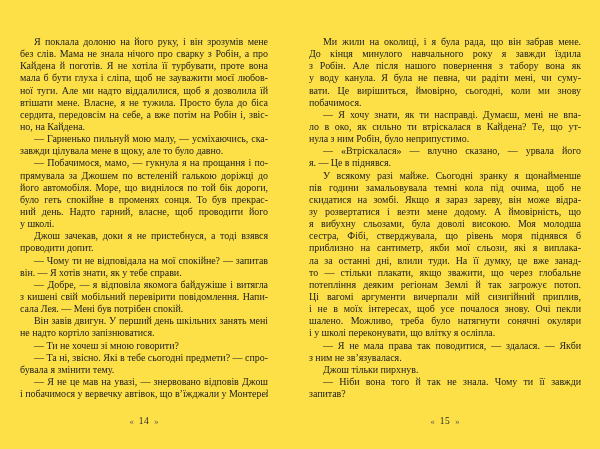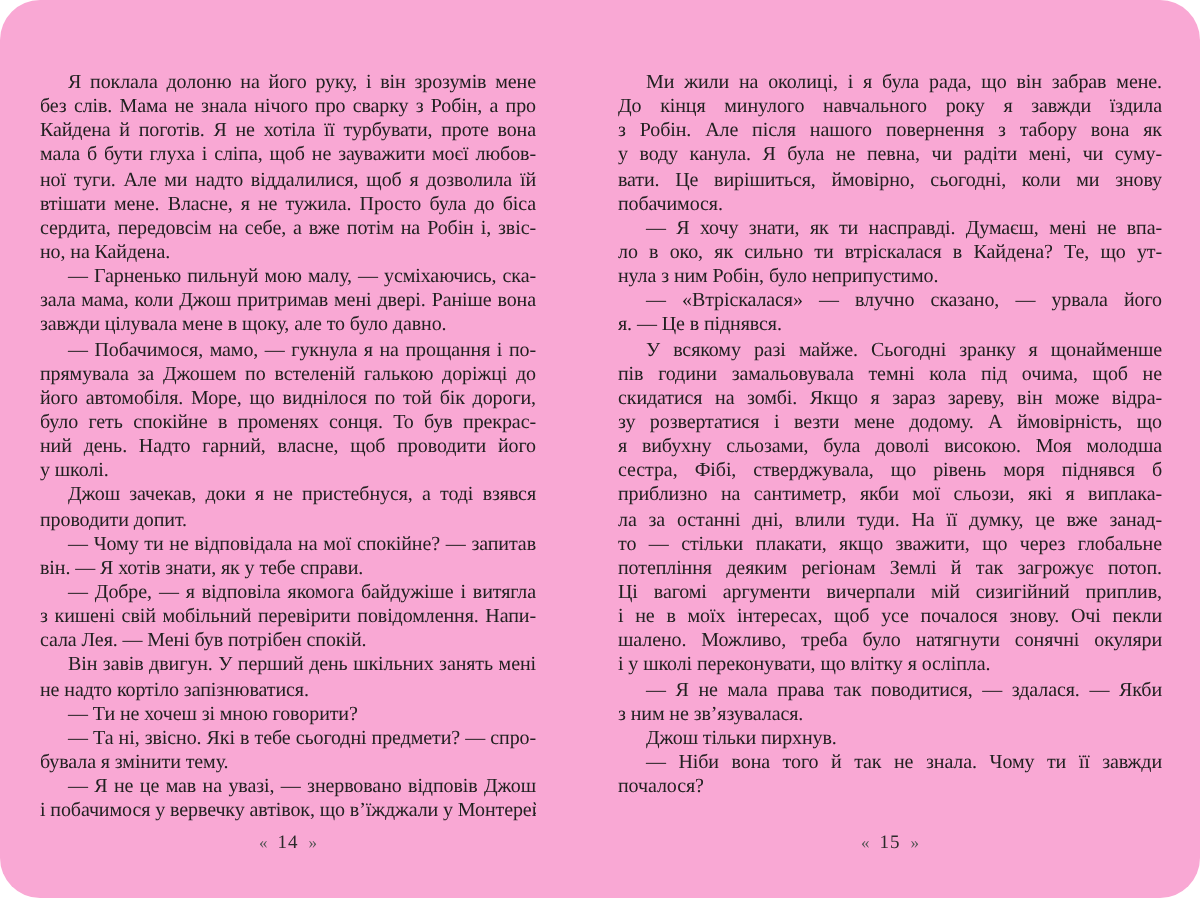--- a/index.html
+++ b/index.html
@@ -11,11 +11,10 @@
     position: relative;
     width: 600px;
     height: 449px;
-    background: #f9a8d4;
+    background: #fde047;
     overflow: hidden;
     font-family: "Liberation Serif", "DejaVu Serif", serif;
     color: #212121;
-    border-radius: 20px;
   }
   .page {
     position: absolute;

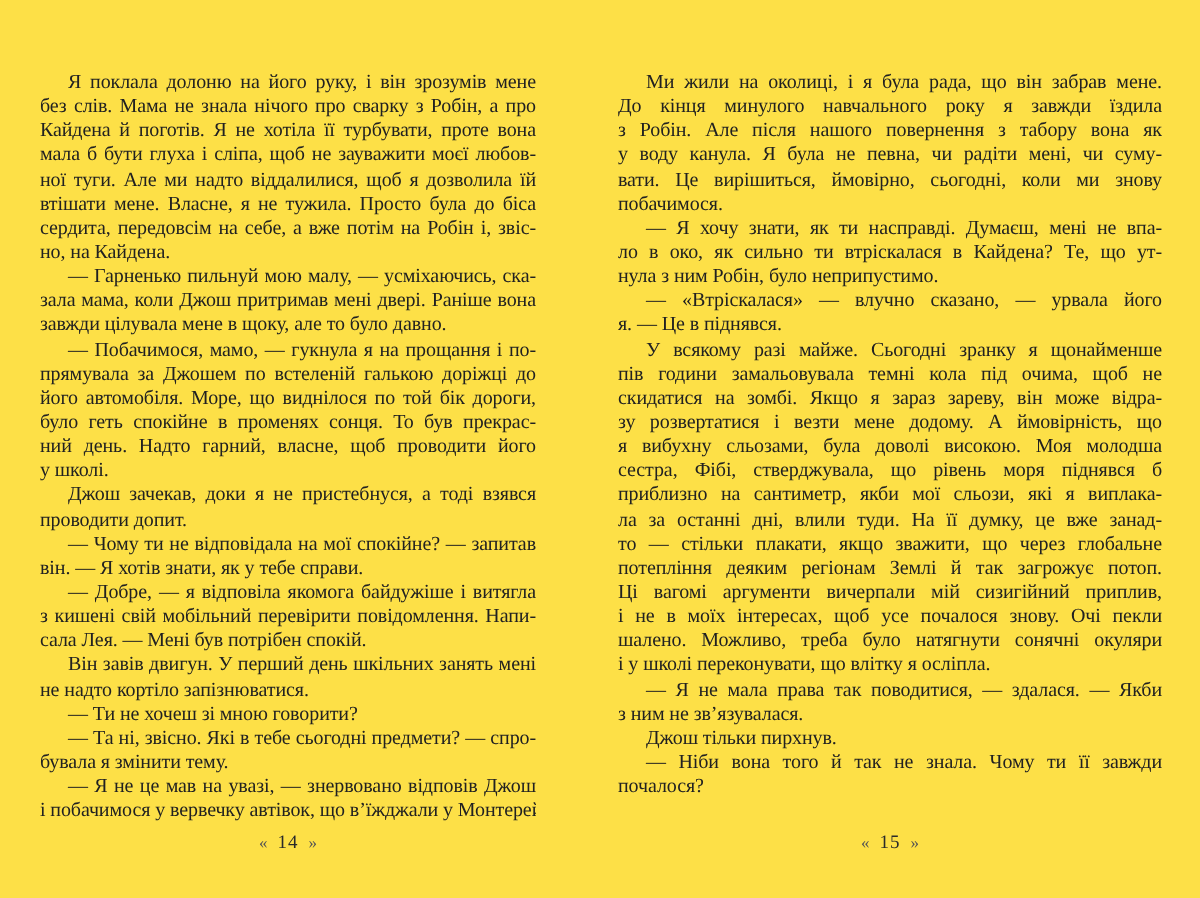--- a/index.html
+++ b/index.html
@@ -86,7 +86,6 @@
         </div>
         <div class="para">
           <div class="line first">— Гарненько пильнуй мою малу, — усміхаючись, ска-</div>
-          <div class="line">зала мама, коли Джош притримав мені двері. Раніше вона</div>
           <div class="line end">завжди цілувала мене в щоку, але то було давно.</div>
         </div>
         <div class="para">

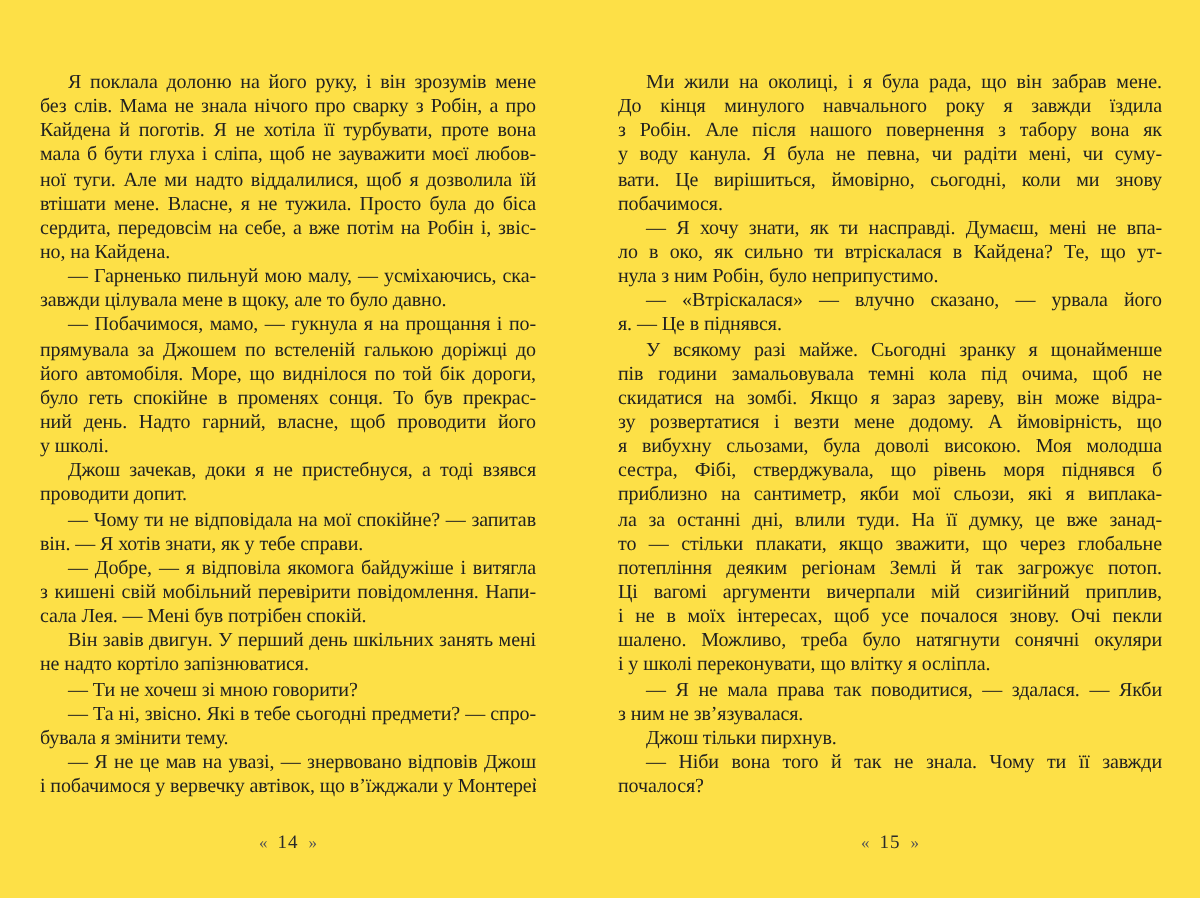--- a/index.html
+++ b/index.html
@@ -174,7 +174,7 @@
         </div>
         <div class="para">
           <div class="line first">— Ніби вона того й так не знала. Чому ти її завжди</div>
-          <div class="line end">почалося?</div>
+          <div class="line end">запитав?</div>
         </div>
       </div>
     <div class="footer">

